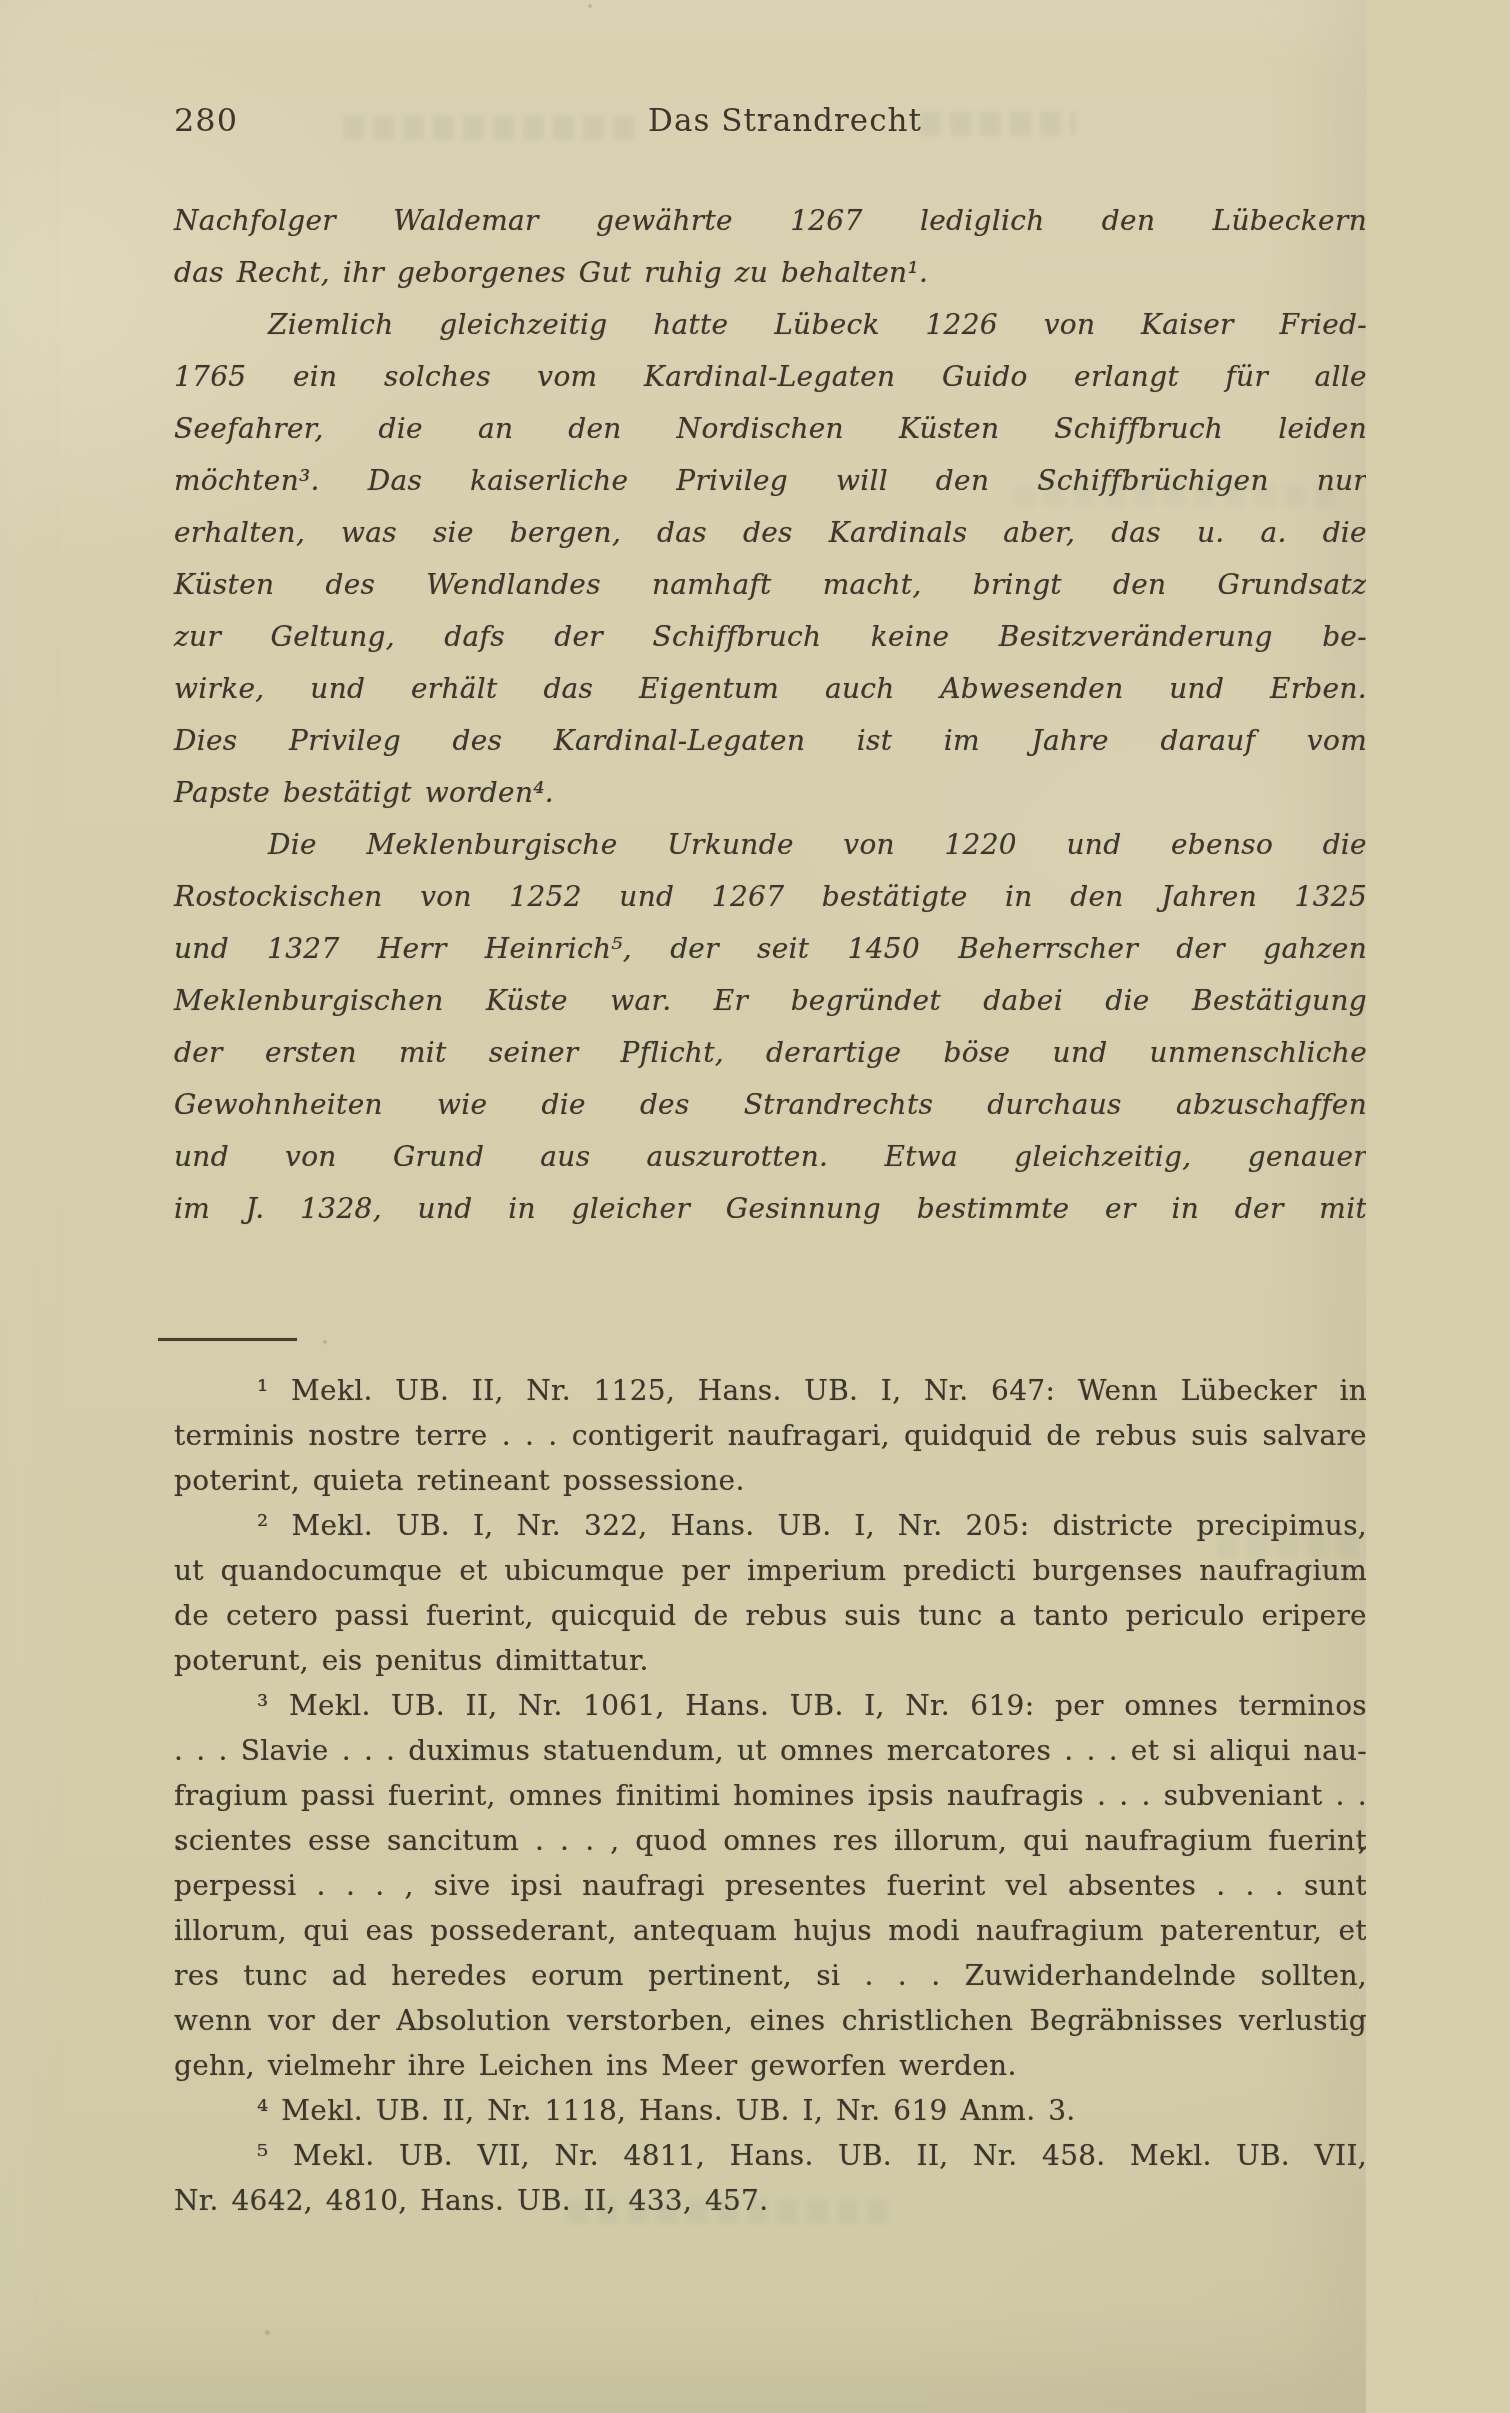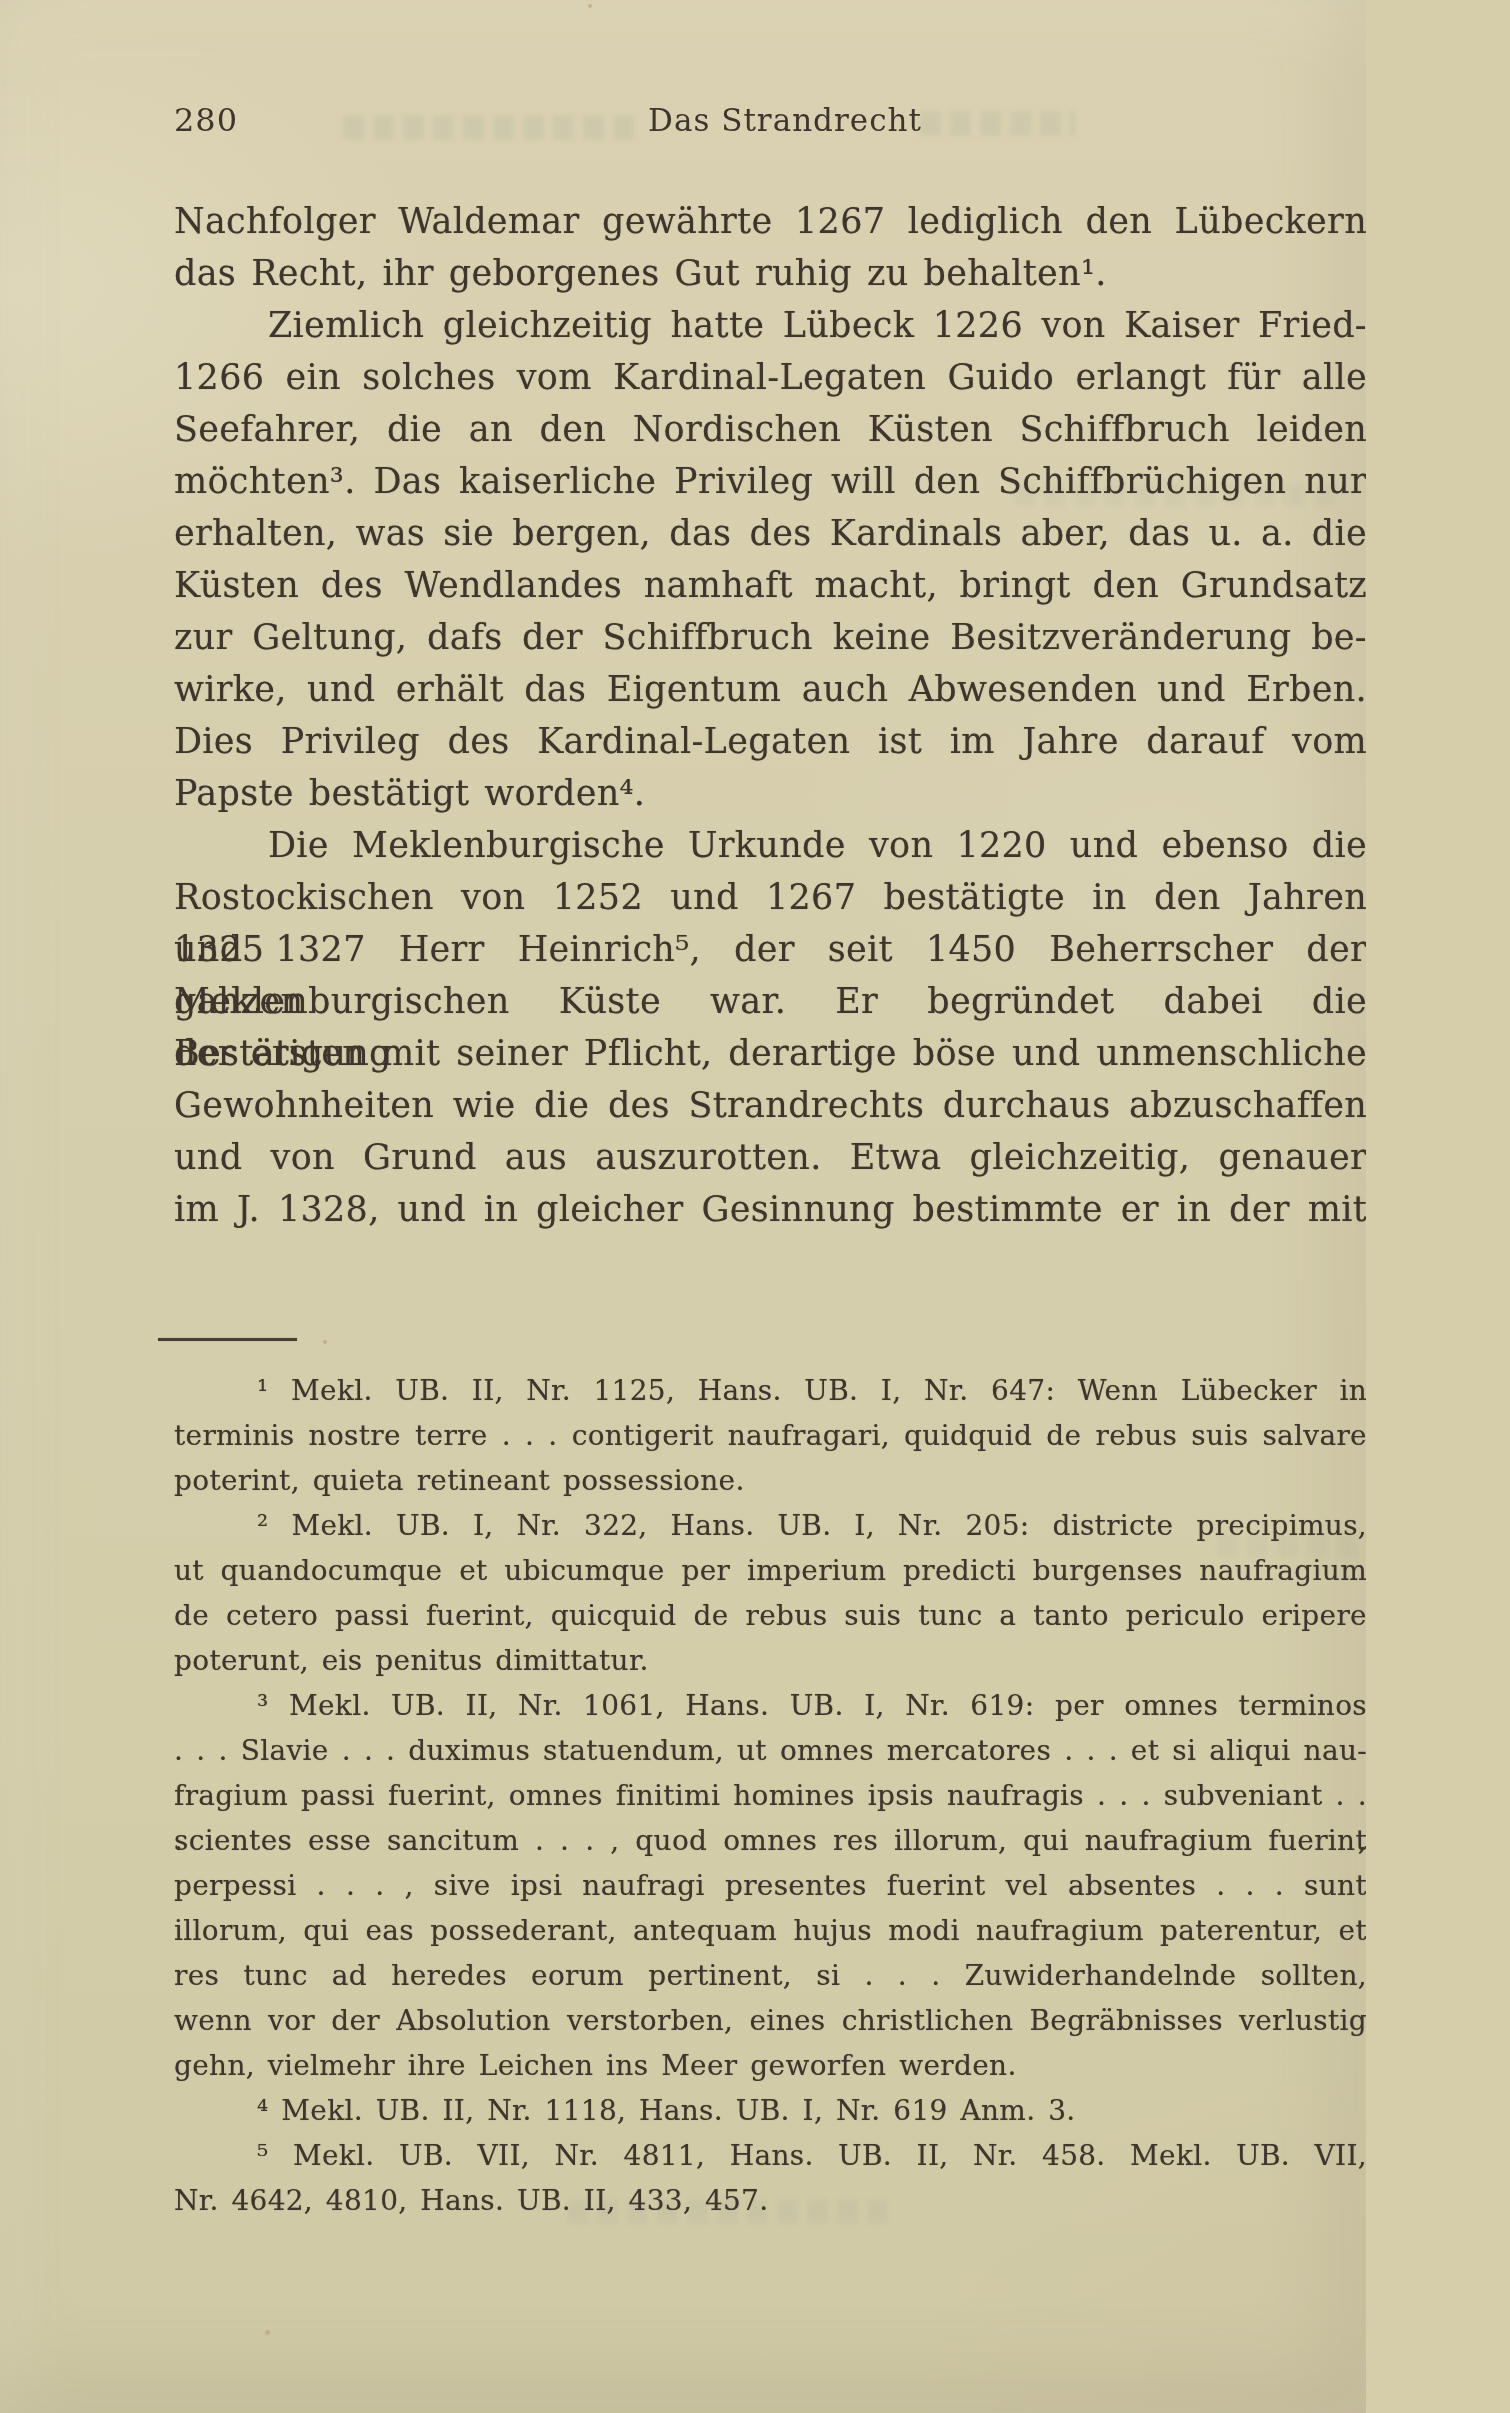--- a/index.html
+++ b/index.html
@@ -41,7 +41,7 @@
     letter-spacing: 0.3px;
     text-shadow: 0 0 1px rgba(62,54,44,0.45);
   }
-  .body-line { height: 52px; line-height: 52px; font-size: 35px; }
+  .body-line { height: 52px; line-height: 52px; font-size: 28px; font-style: italic; }
   .fn-line   { height: 45px;  line-height: 45px;  font-size: 28px; }
   .flush { text-align-last: left; }
   .indent-body { padding-left: 94px; }

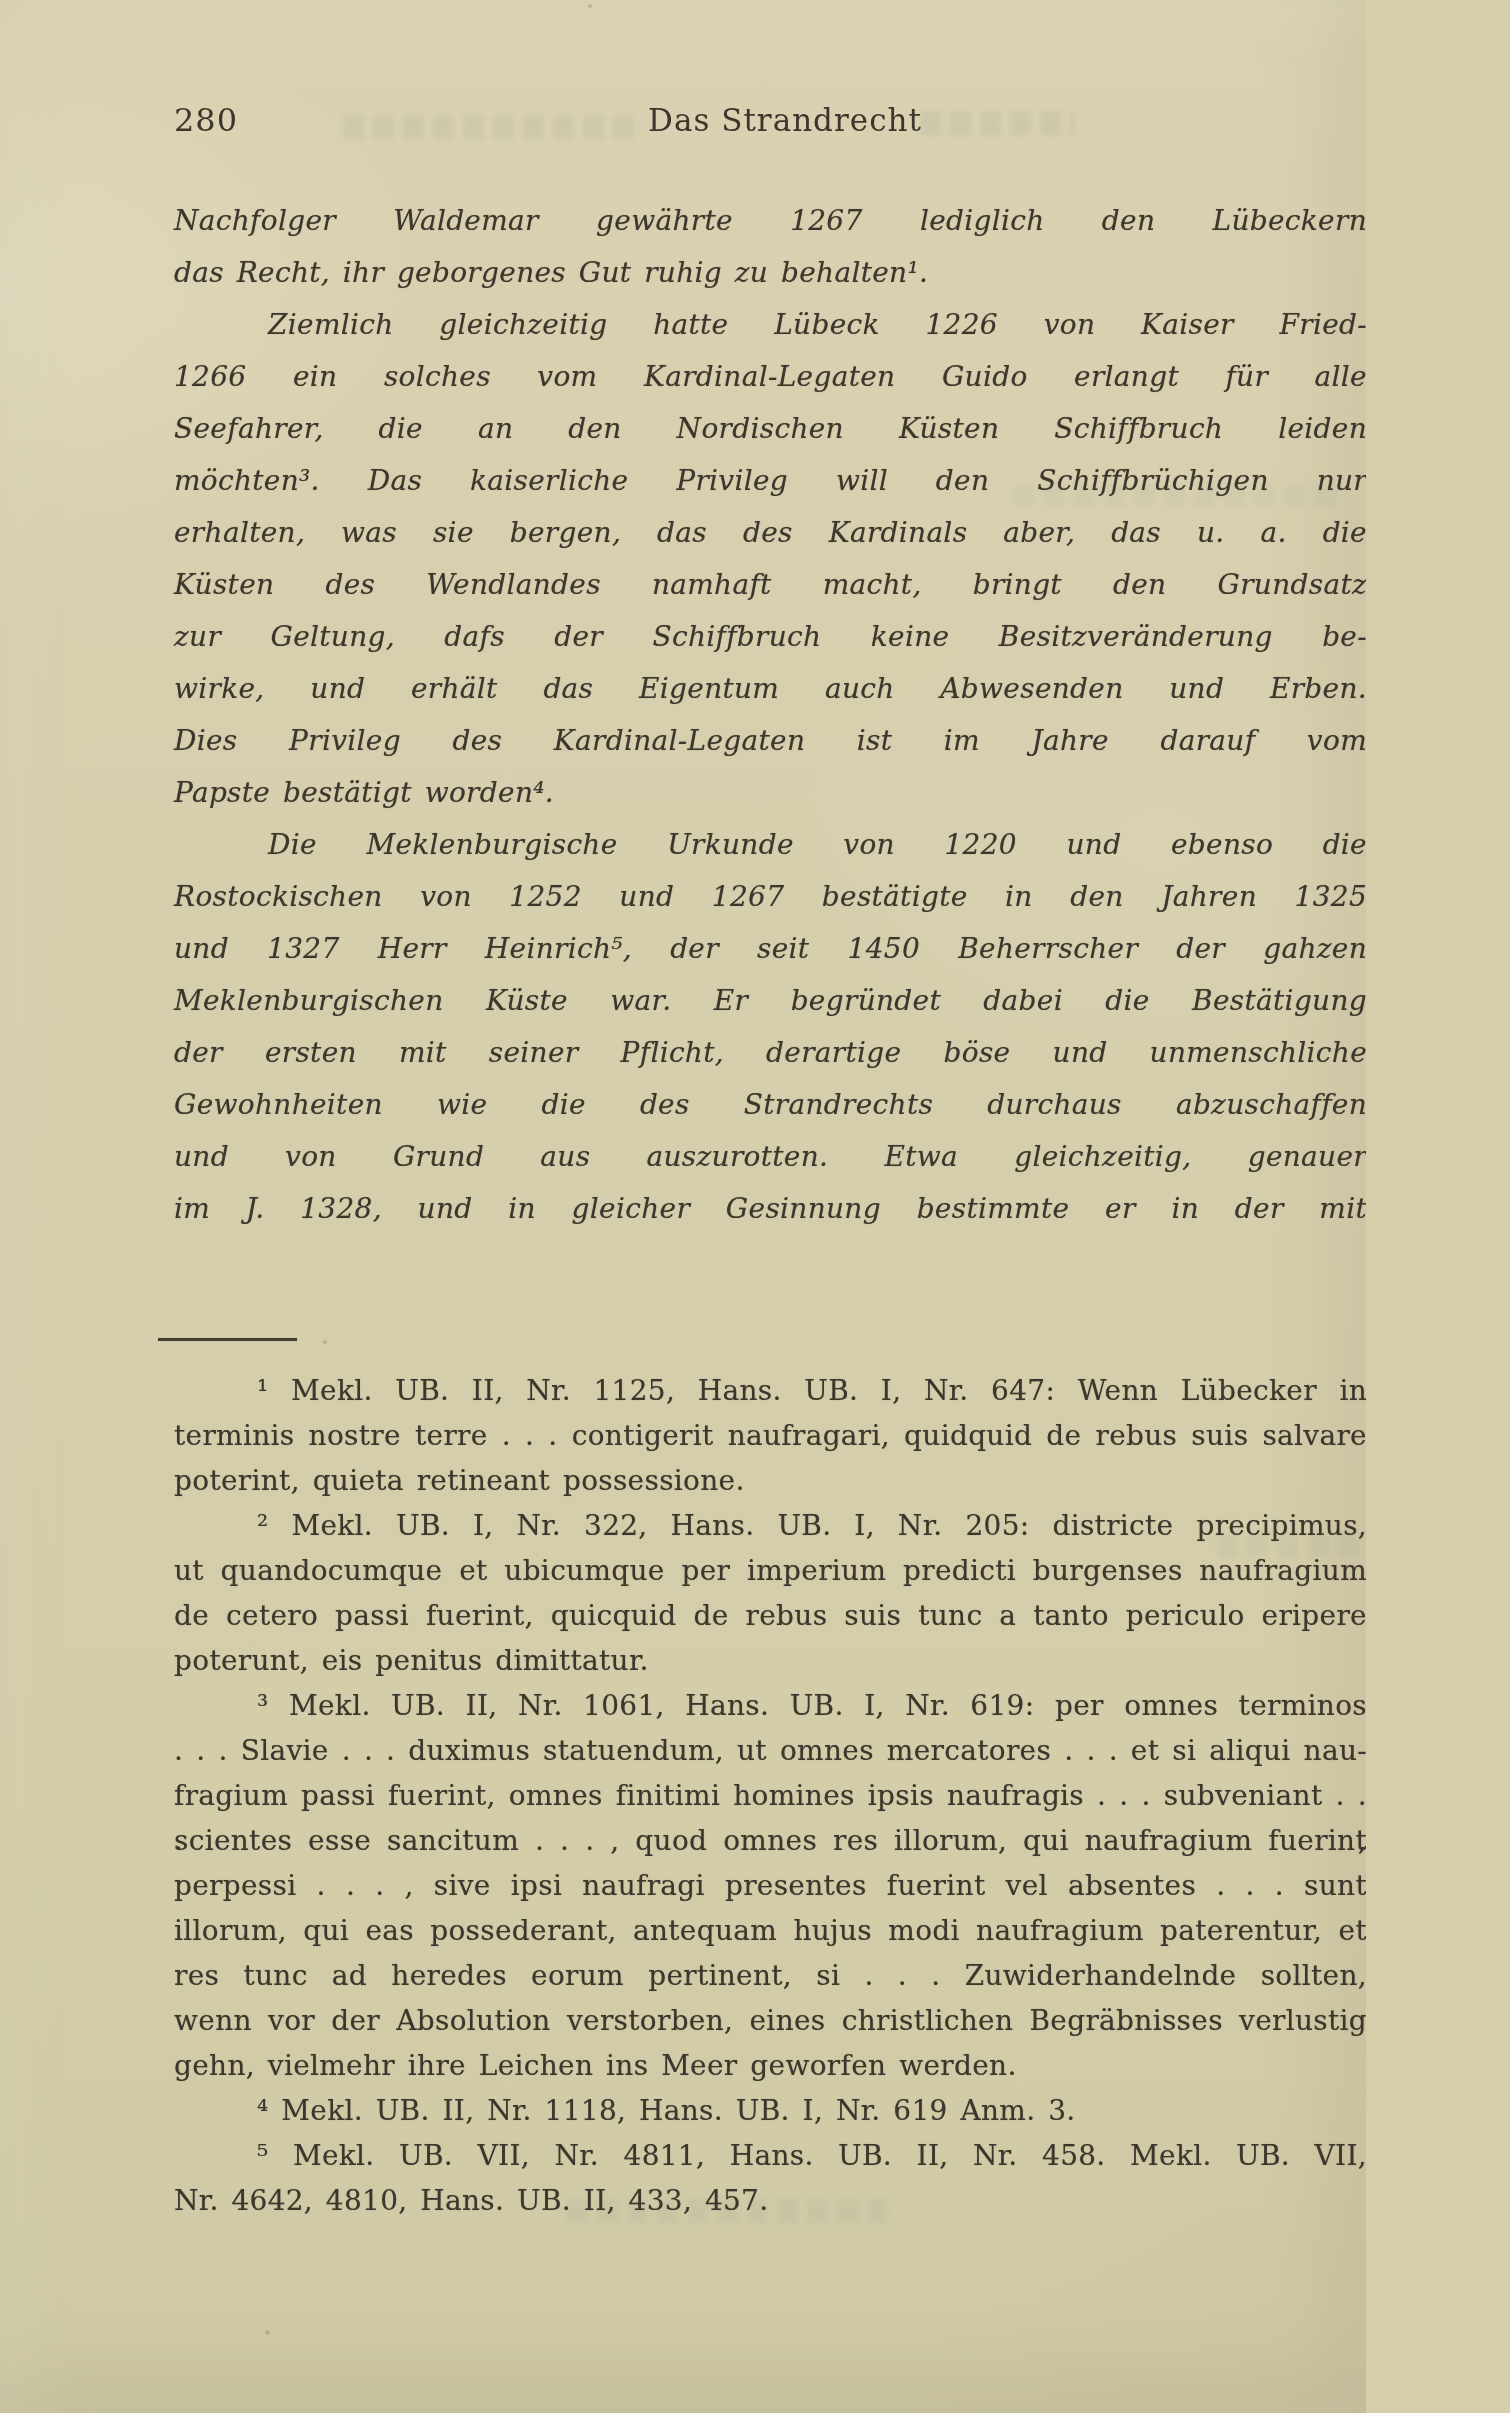--- a/index.html
+++ b/index.html
@@ -91,7 +91,7 @@
       </div>
       <div>
         <div class="line body-line indent-body">Ziemlich gleichzeitig hatte Lübeck 1226 von Kaiser Fried-</div>
-        <div class="line body-line">1266 ein solches vom Kardinal-Legaten Guido erlangt für alle</div>
+        <div class="line body-line">1765 ein solches vom Kardinal-Legaten Guido erlangt für alle</div>
         <div class="line body-line">Seefahrer, die an den Nordischen Küsten Schiffbruch leiden</div>
         <div class="line body-line">möchten³.  Das kaiserliche Privileg will den Schiffbrüchigen nur</div>
         <div class="line body-line">erhalten, was sie bergen, das des Kardinals aber, das u. a. die</div>

